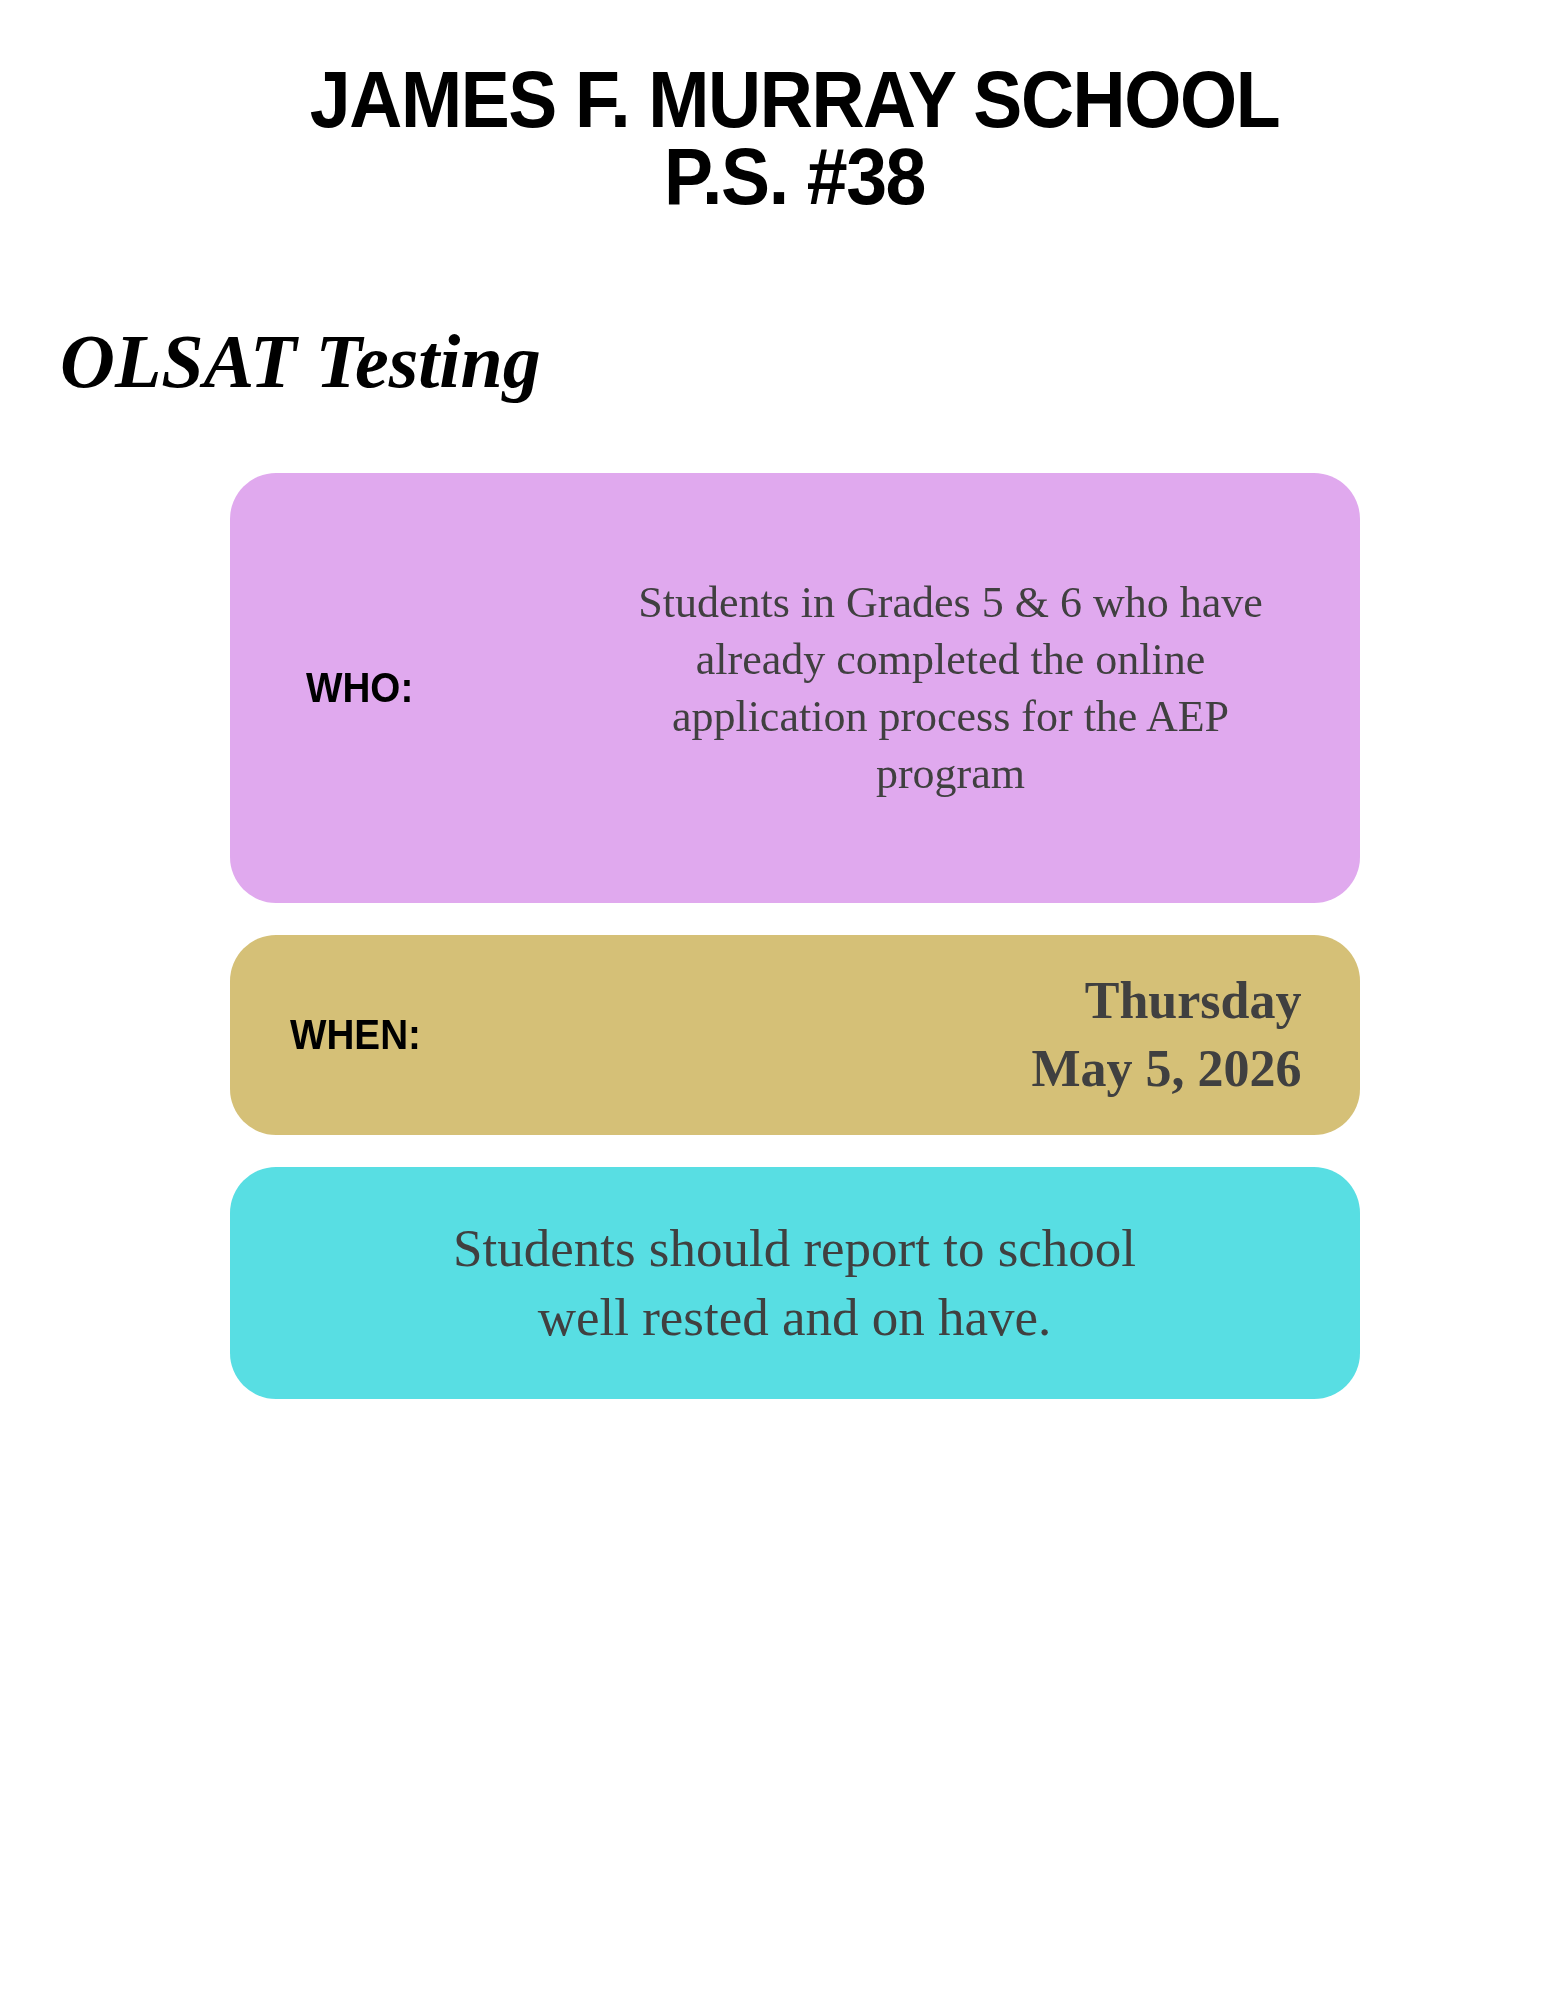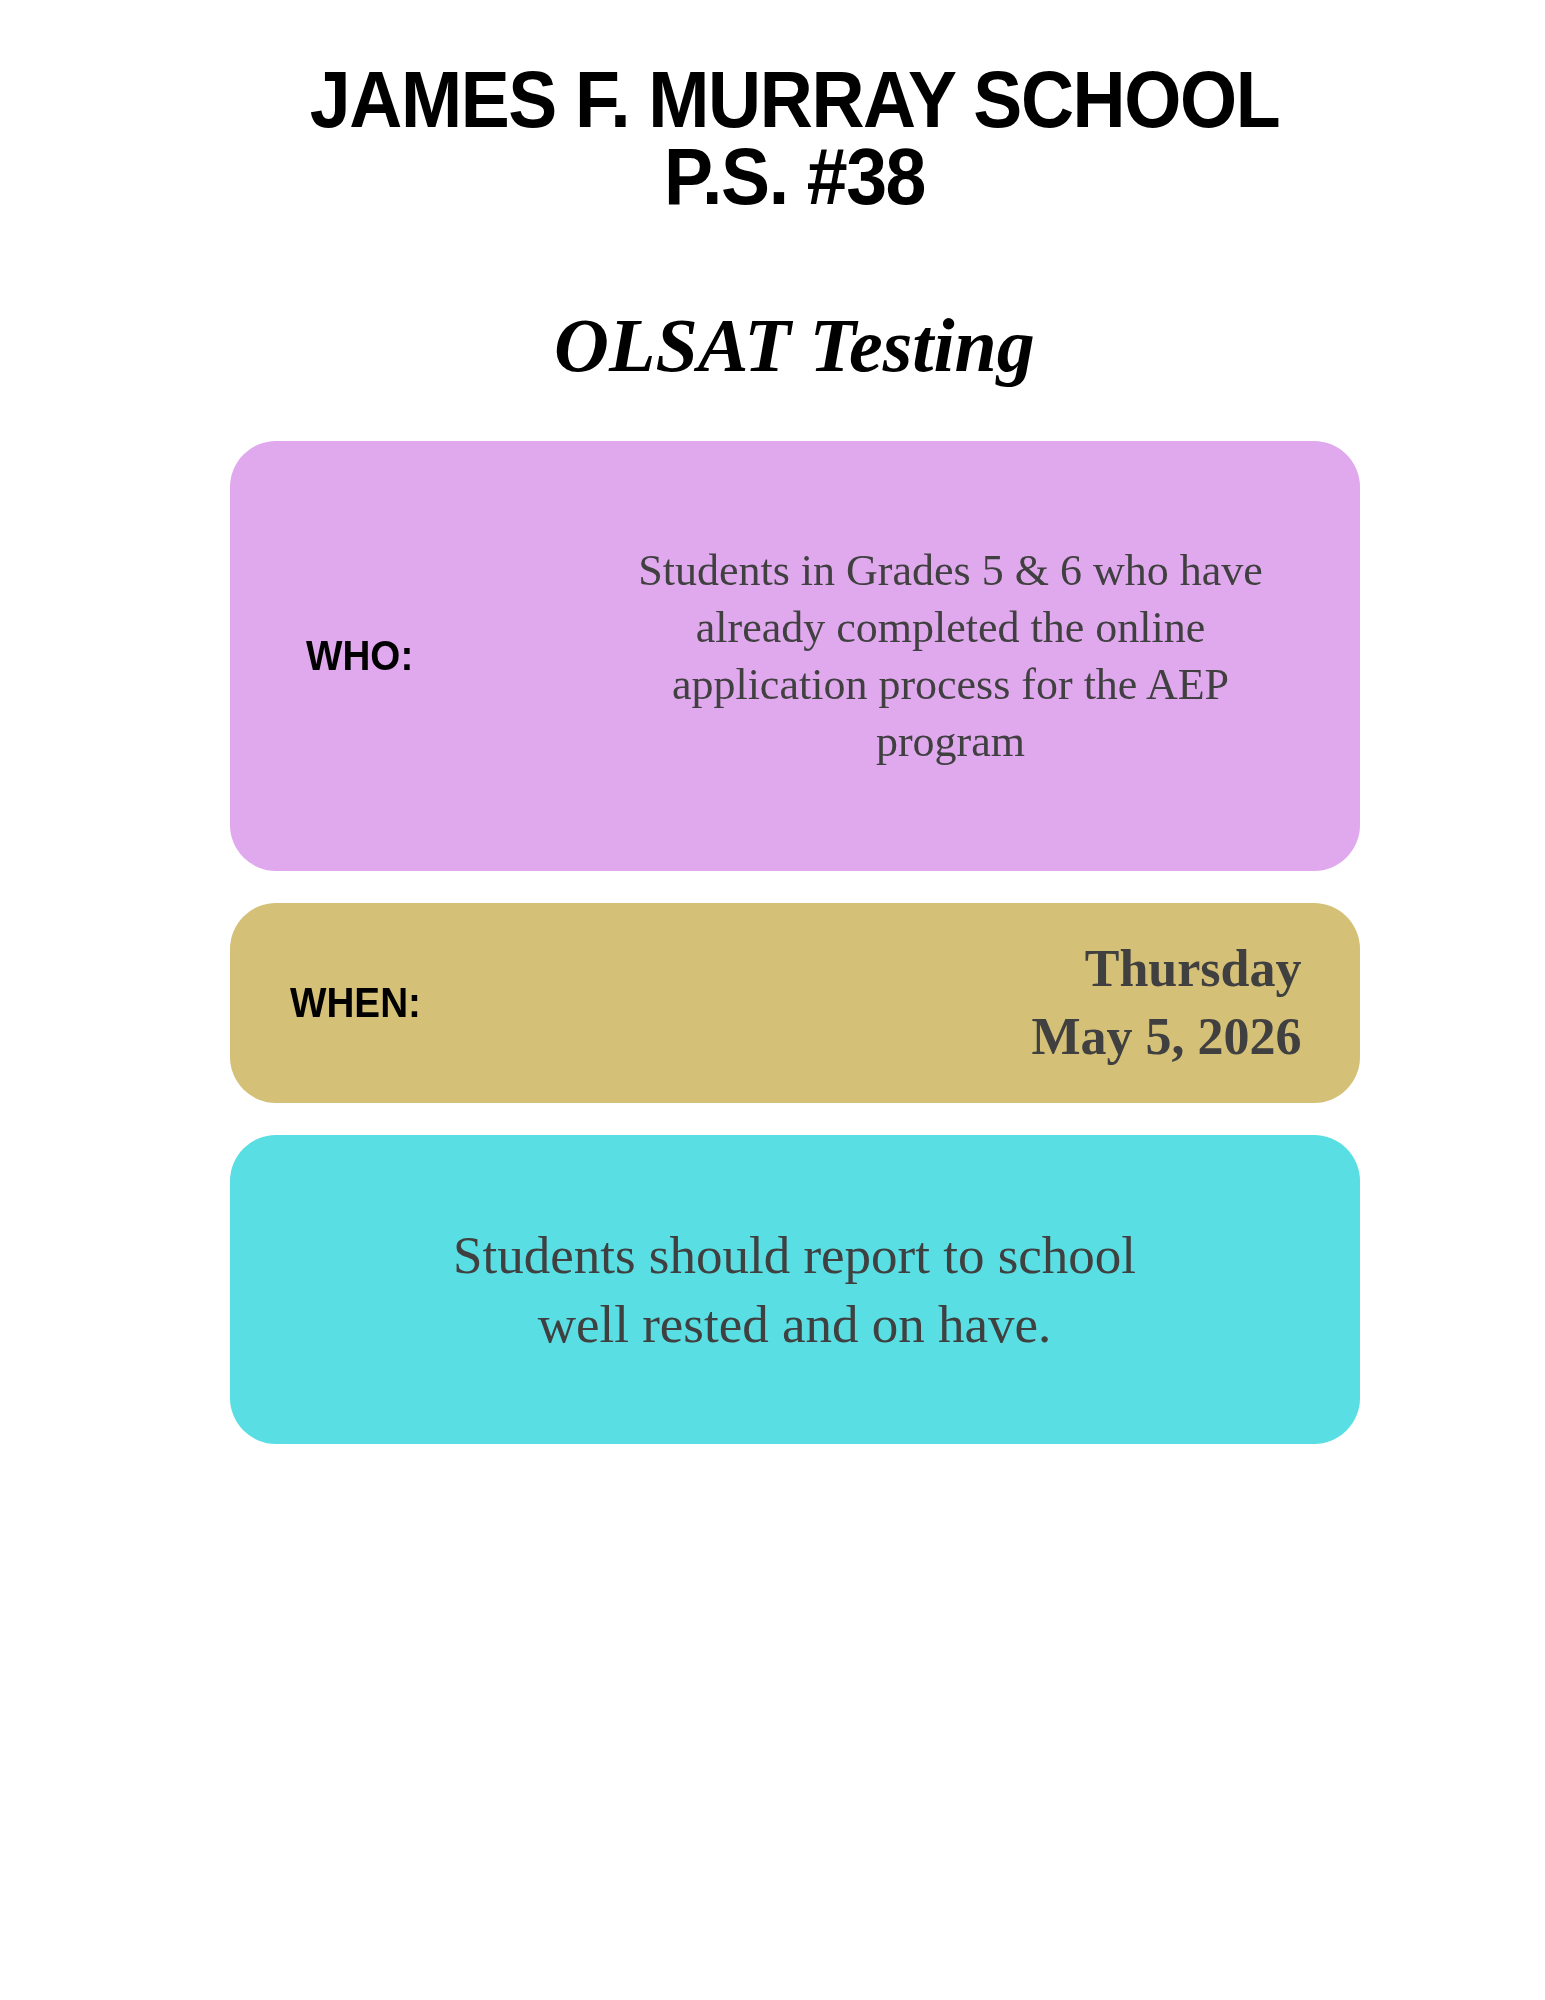--- a/index.html
+++ b/index.html
@@ -43,9 +43,8 @@
   }
 
   .subtitle {
-    margin: 0;
+    margin: 16px;
     padding-top: 92px;
-    text-align: center;
     font-family: "Liberation Serif", serif;
     font-style: italic;
     font-size: 76px;

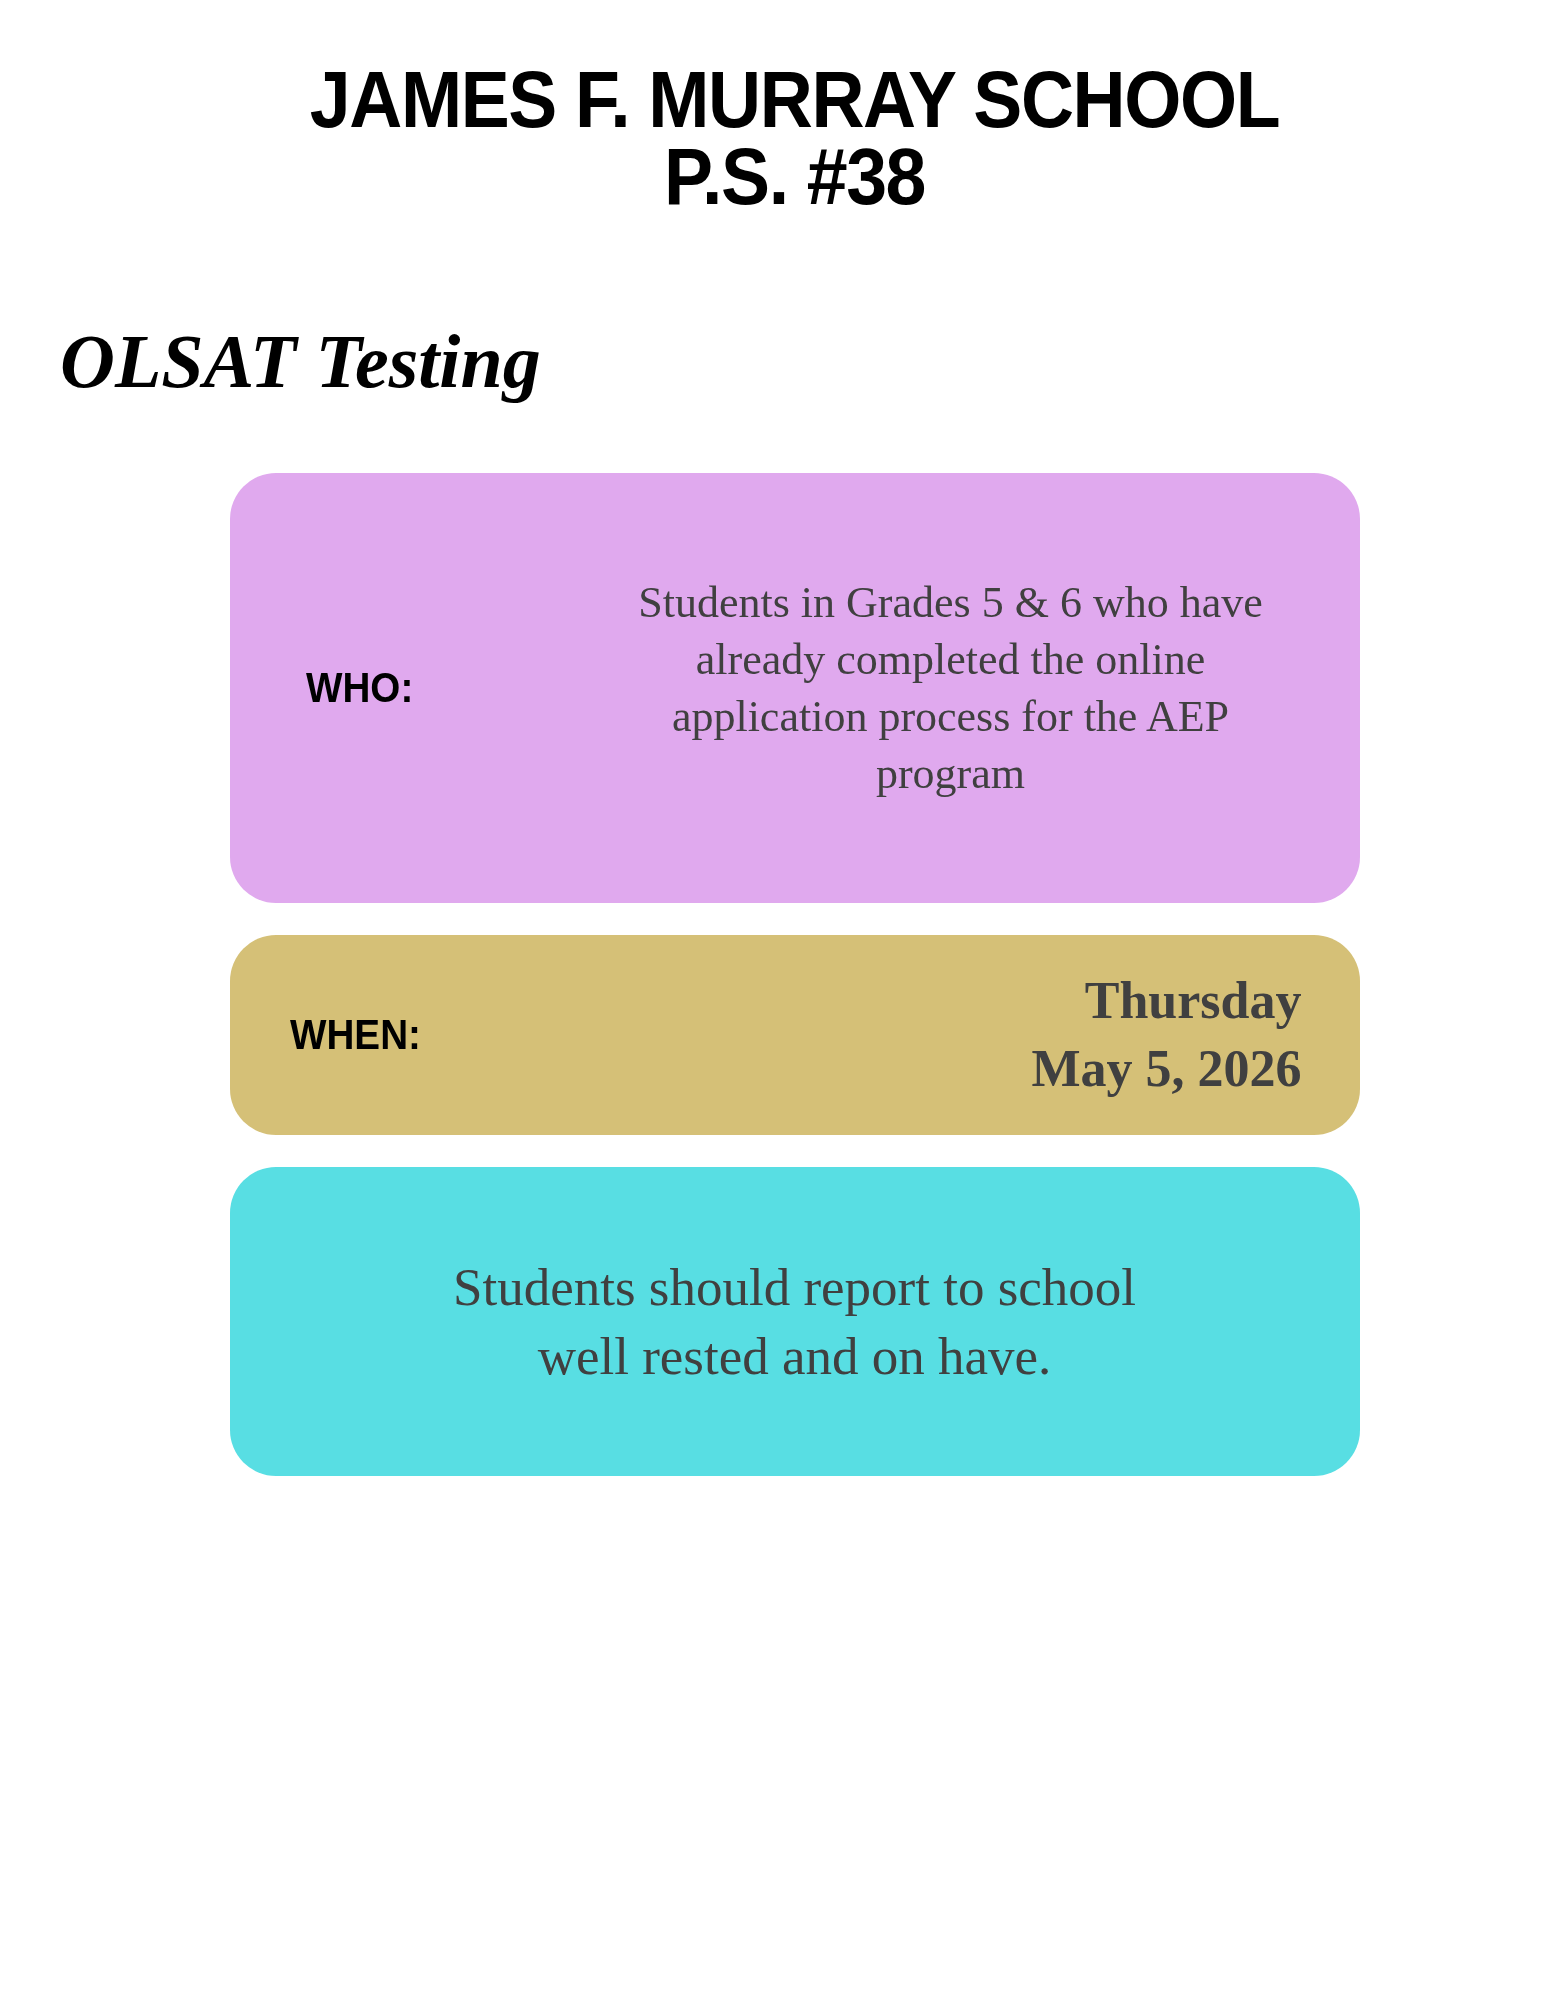--- a/index.html
+++ b/index.html
@@ -124,7 +124,7 @@
 
   
   .panel-note {
-    height: 309px;
+    height: 232px;
     padding: 0 48px;
     justify-content: center;
   }

